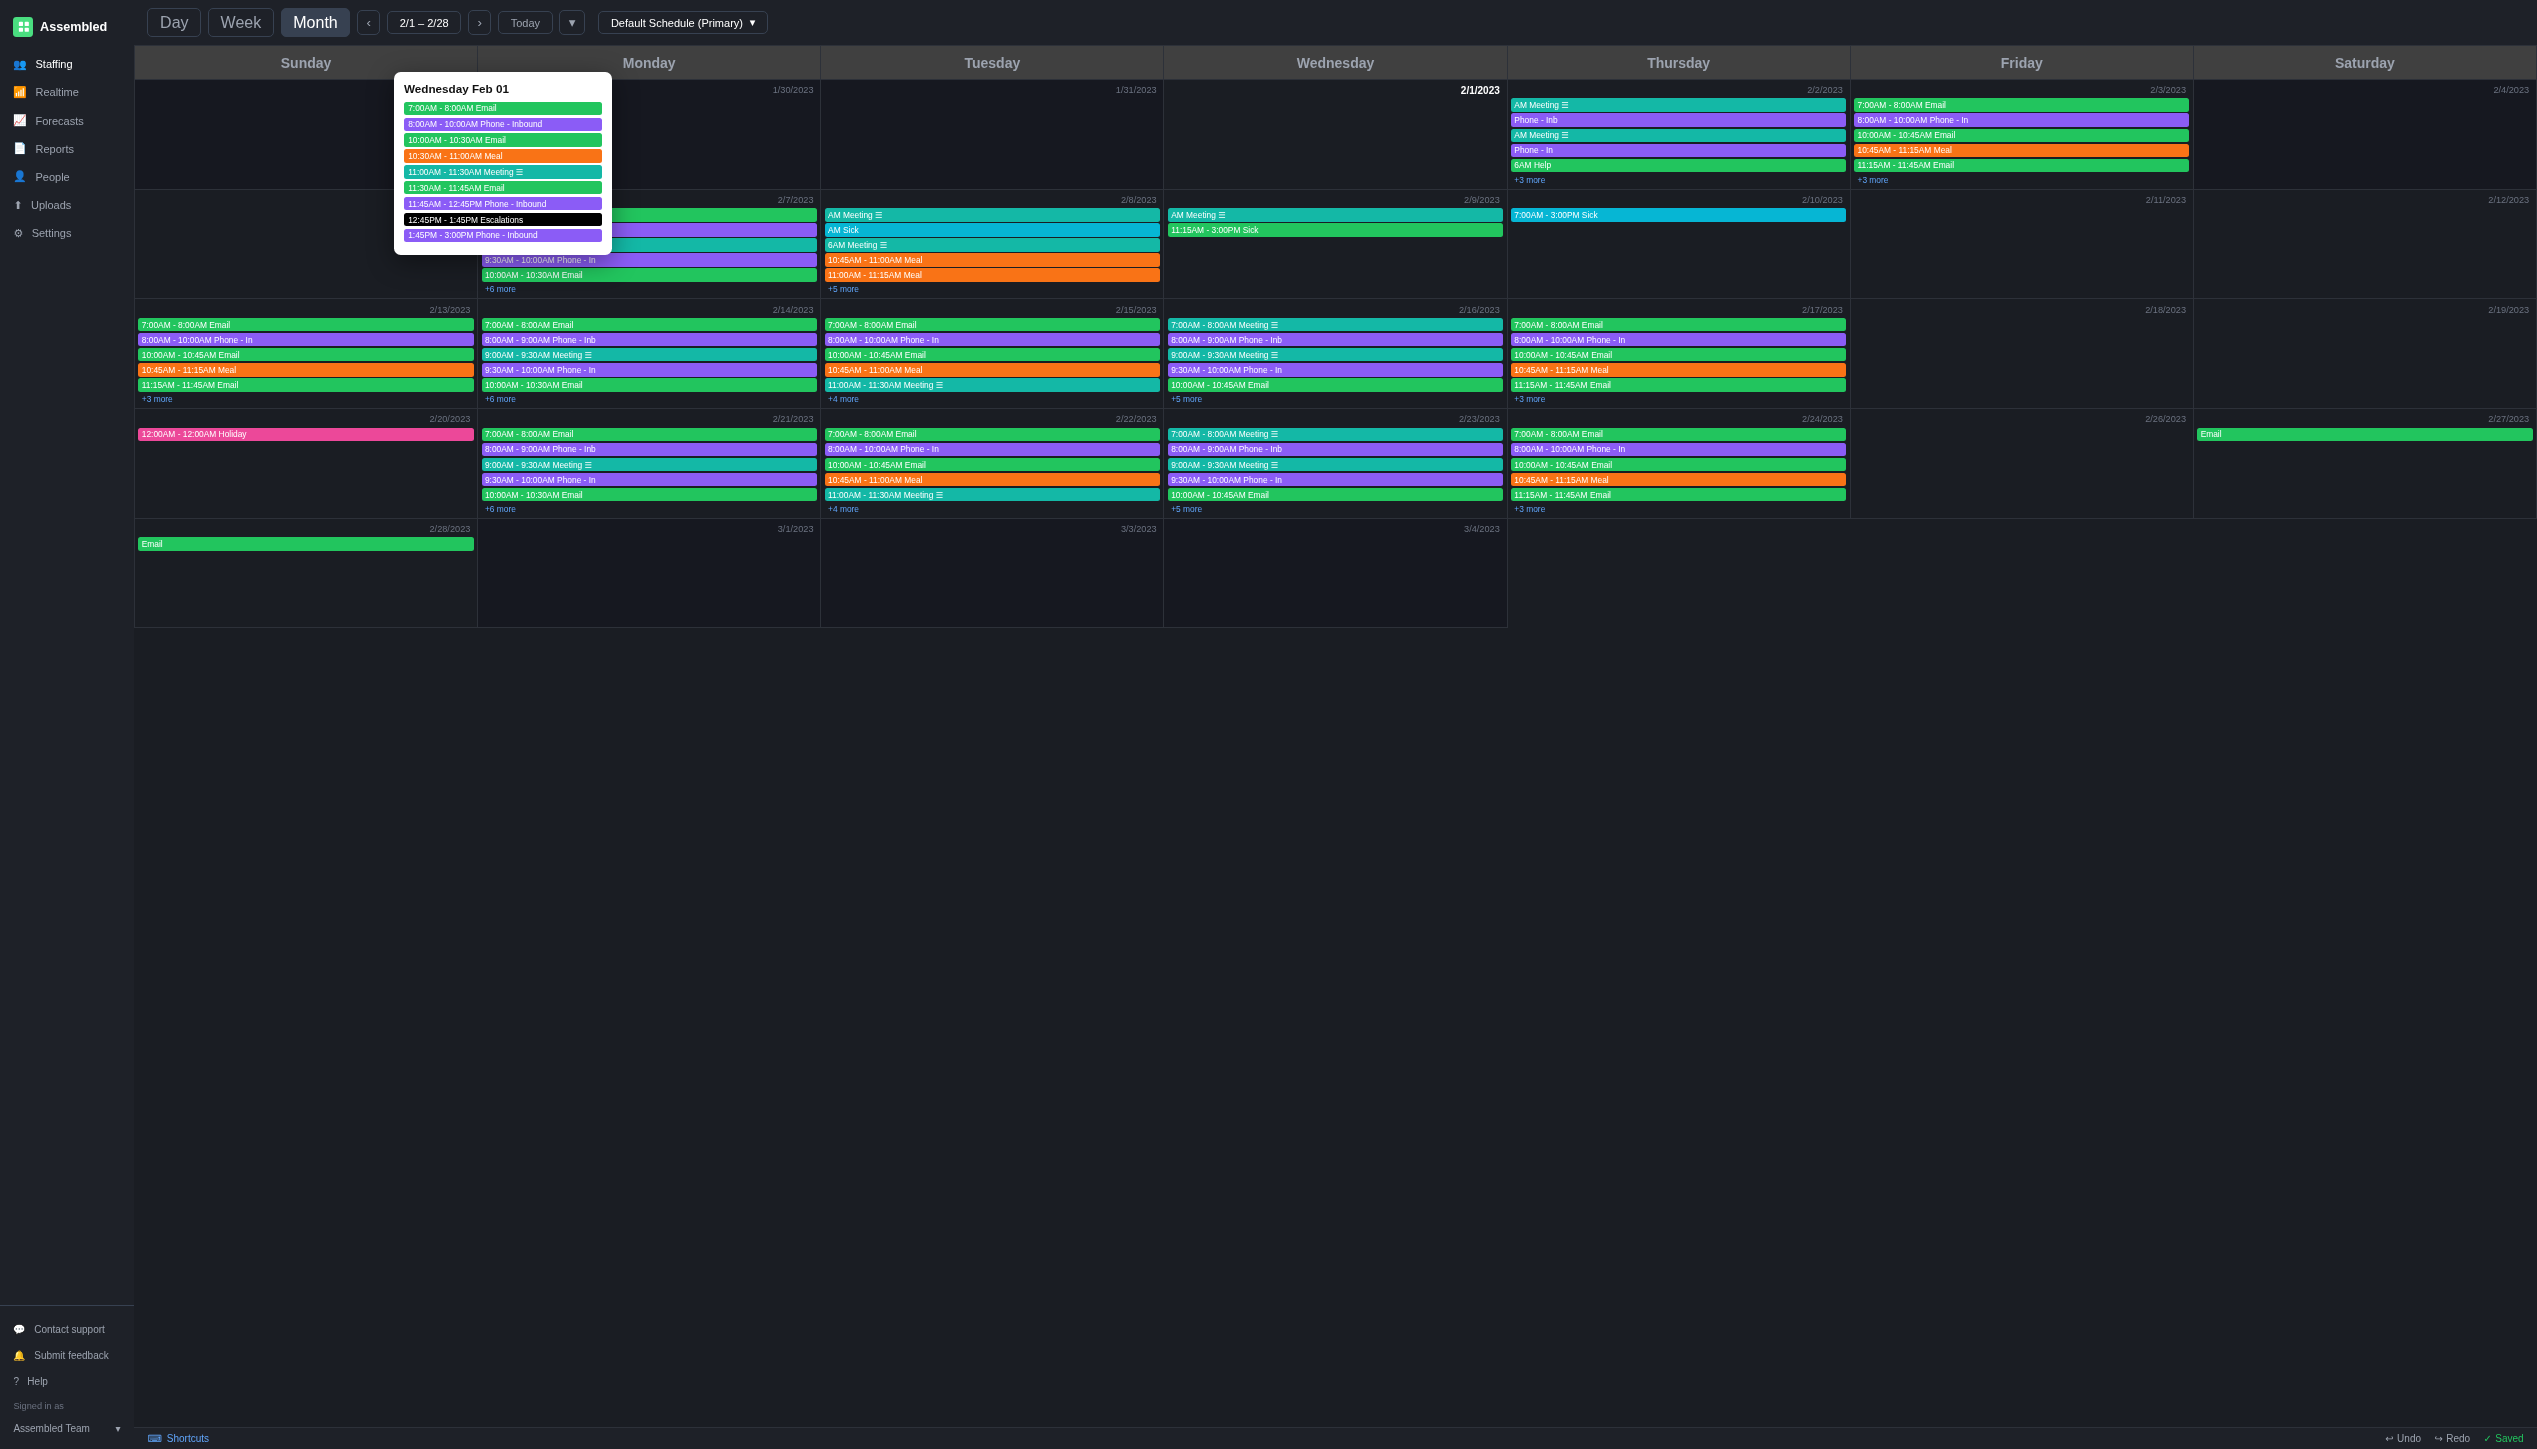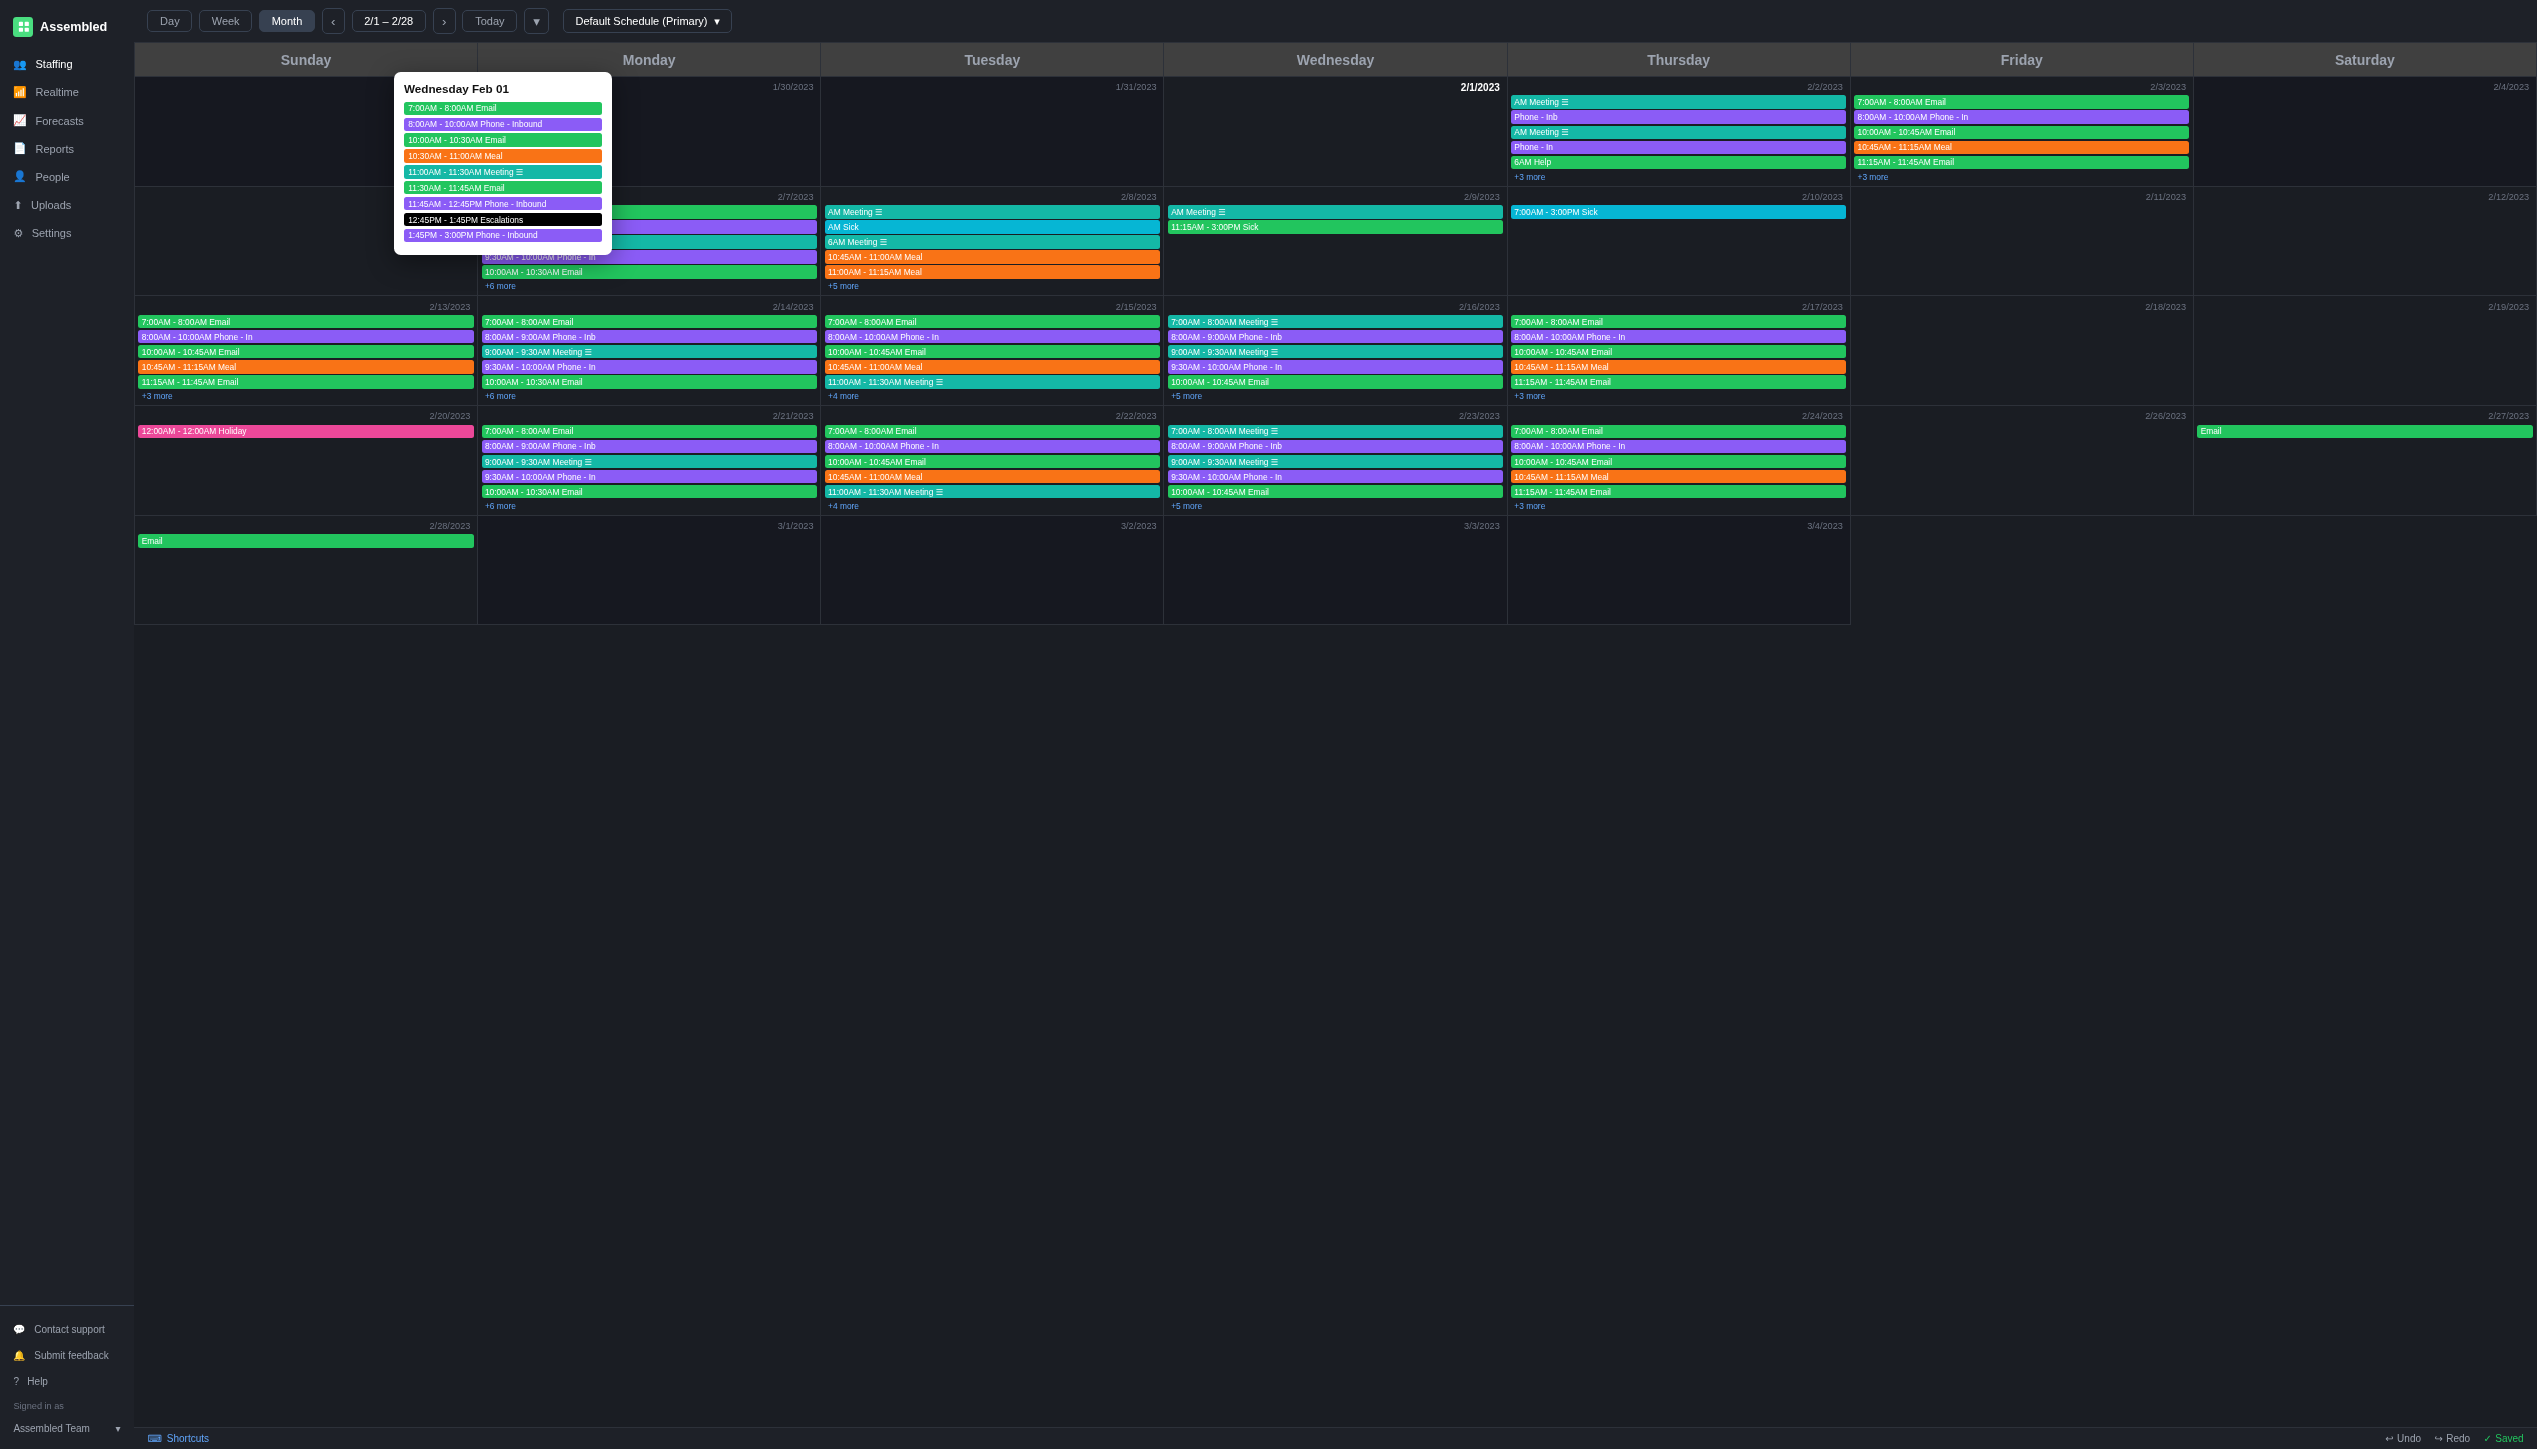--- a/index.html
+++ b/index.html
@@ -22,7 +22,7 @@
 
     
     #topbar { display: flex; align-items: center; gap: 6.7px; padding: 8.4px 13.4px; background: #1e2128; border-bottom: 0.8px solid #2d3139; flex-shrink: 0; }
-    .view-btn { padding: 4.2px 11.7px; border-radius: 5px; border: 0.8px solid #374151; background: transparent; color: #9ca3af; cursor: pointer; font-size: 11px; }
+    .view-btn { padding: 4.2px 11.7px; border-radius: 5px; border: 0.8px solid #374151; background: transparent; color: #9ca3af; cursor: pointer; font-size: 16px; }
     .view-btn.active { background: #374151; color: #fff; }
     .nav-arrow { padding: 4.2px 8.4px; border-radius: 5px; border: 0.8px solid #374151; background: transparent; color: #9ca3af; cursor: pointer; }
     .date-range { padding: 4.2px 11.7px; border-radius: 5px; border: 0.8px solid #374151; background: transparent; color: #fff; font-size: 11px; font-weight: 500; }

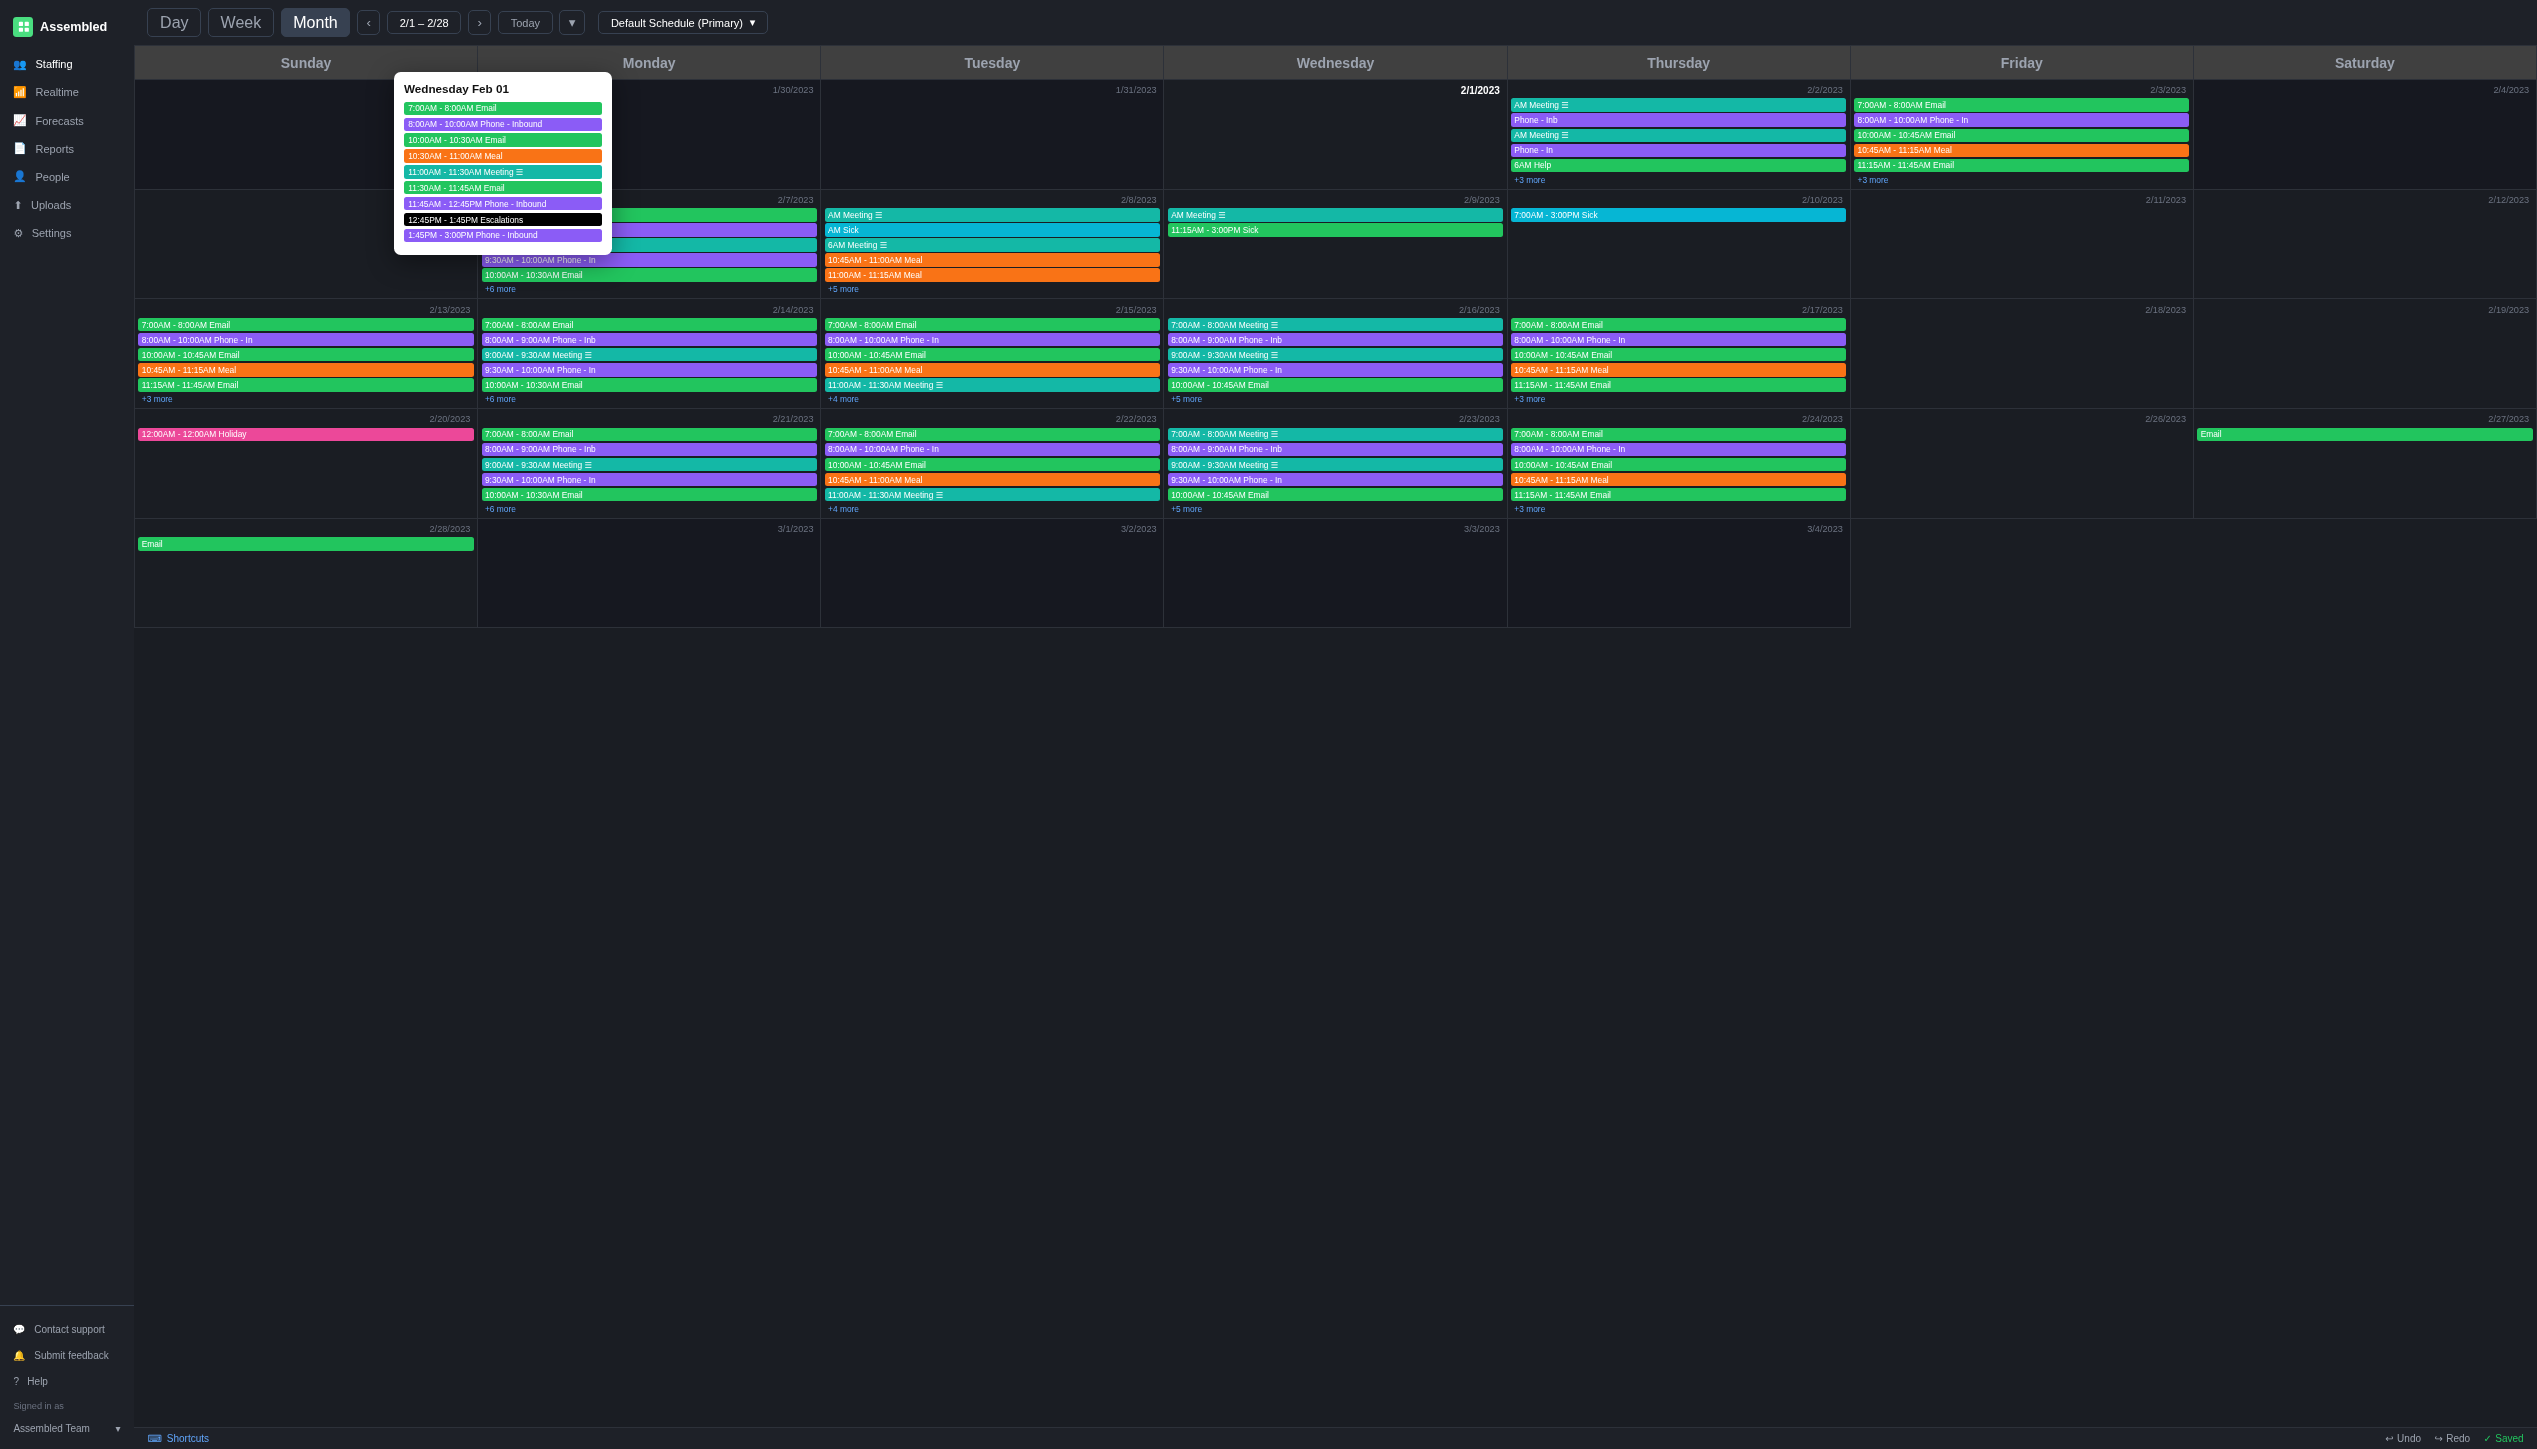--- a/index.html
+++ b/index.html
@@ -336,9 +336,6 @@
           <div class="cell-date">3/1/2023</div>
         </div>
       <div class="cal-cell other-month">
-          <div class="cell-date">3/2/2023</div>
-        </div>
-      <div class="cal-cell other-month">
           <div class="cell-date">3/3/2023</div>
         </div>
       <div class="cal-cell other-month">

